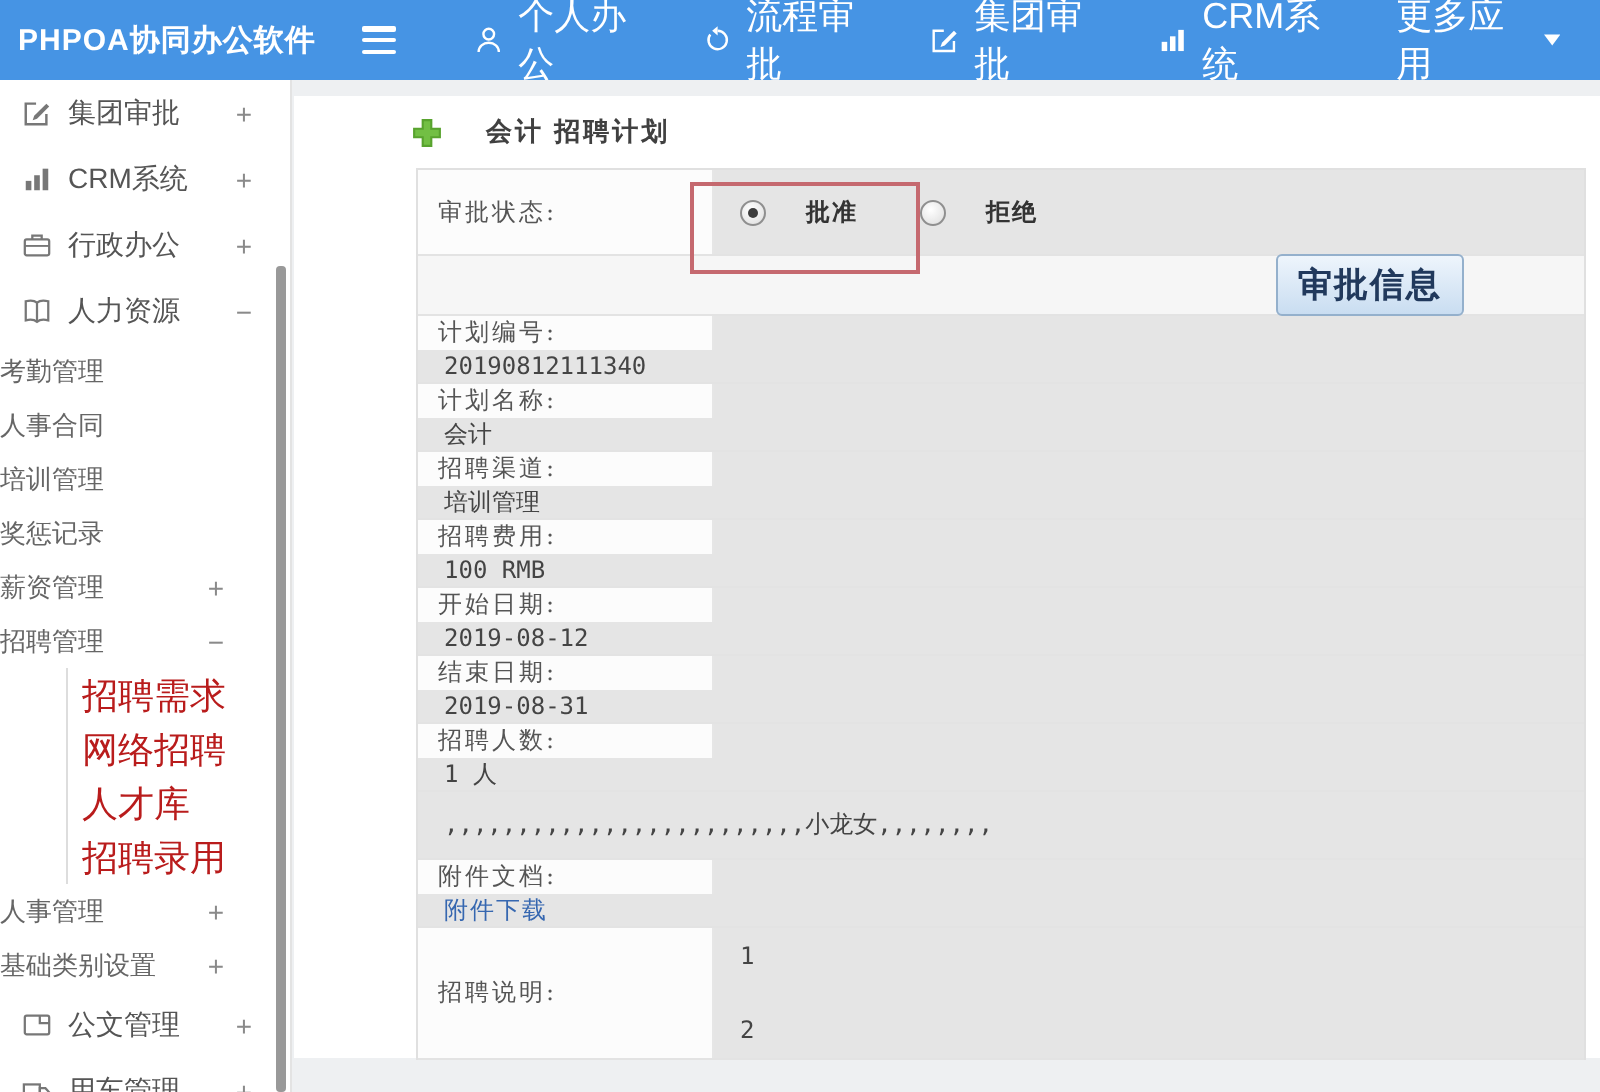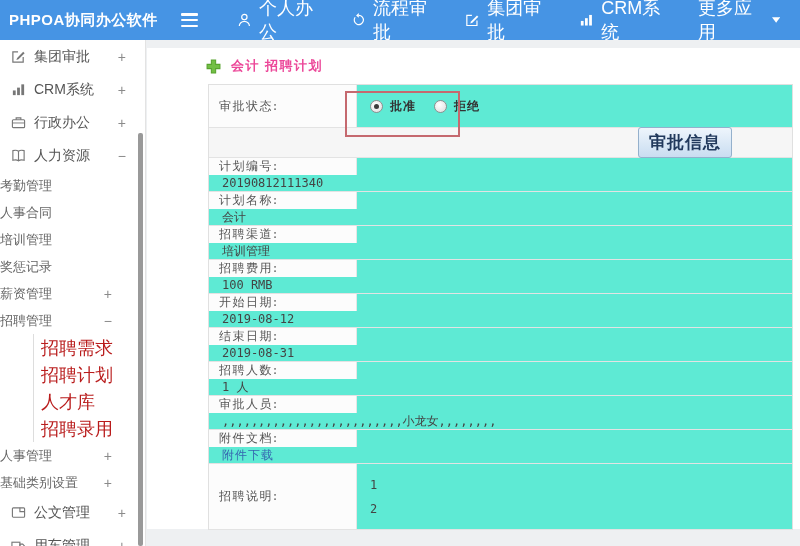--- a/index.html
+++ b/index.html
@@ -39,7 +39,7 @@
   .main { position:absolute; left:147px; top:40px; width:653px; height:506px; background:#eef0f2; }
   .panel { position:absolute; left:0; top:8px; width:653px; height:481px; background:#fff; }
   .breadcrumb { position:absolute; left:59px; top:9px; display:flex; align-items:center; }
-  .crumb-title { margin-left:10px; font-size:13px; font-weight:bold; color:#ec4899; letter-spacing:1.5px; }
+  .crumb-title { margin-left:22px; font-size:13px; font-weight:bold; color:#404040; letter-spacing:1.5px; }
 
   .detail-table { position:absolute; left:61px; top:36px; width:585px;
     border:1px solid #e0e0e0; border-bottom:none; background:#5eead4;

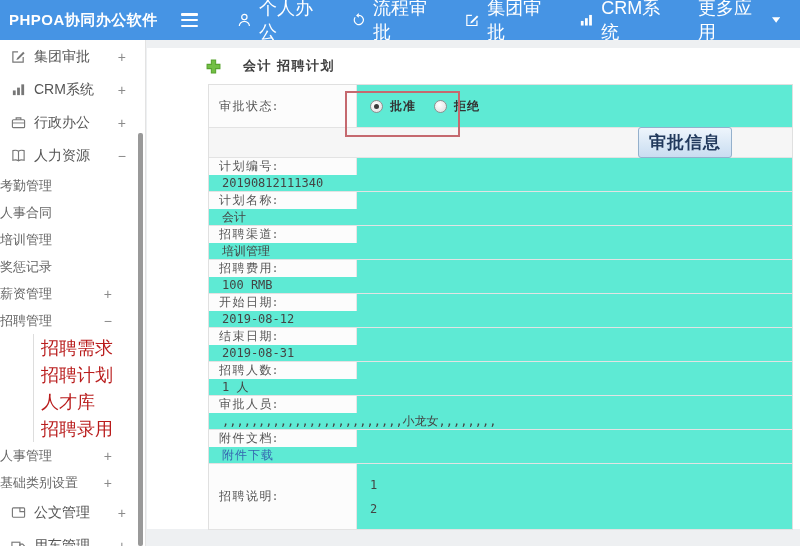--- a/index.html
+++ b/index.html
@@ -42,7 +42,7 @@
   .crumb-title { margin-left:22px; font-size:13px; font-weight:bold; color:#404040; letter-spacing:1.5px; }
 
   .detail-table { position:absolute; left:61px; top:36px; width:585px;
-    border:1px solid #e0e0e0; border-bottom:none; background:#5eead4;
+    border:1px solid #e0e0e0; border-bottom:none; background:#e5e5e5;
     font-family:"DejaVu Serif", serif; }
   .row { display:flex; border-bottom:1px solid #e3e3e3; align-items:stretch; }
   .lab { width:148px; border-right:1px solid #e6e6e6; background:#fcfcfc;

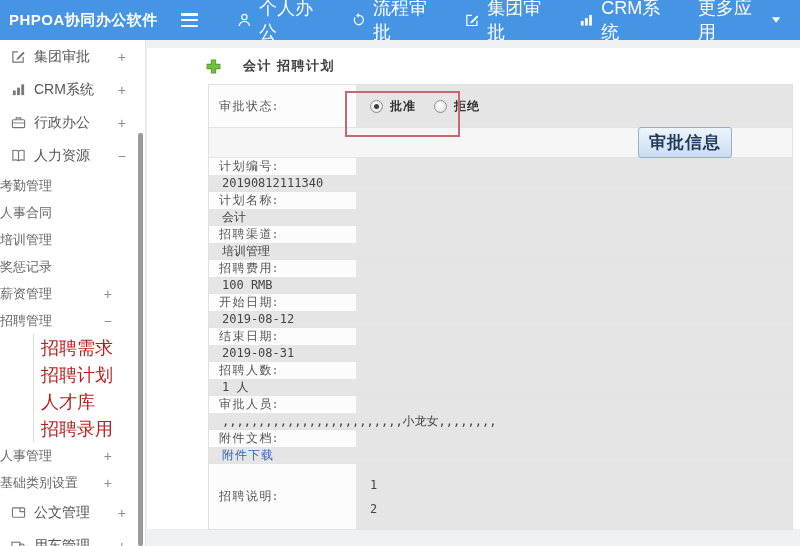--- a/index.html
+++ b/index.html
@@ -49,7 +49,7 @@
     font-size:12px; color:#555; letter-spacing:1.5px;
     display:flex; align-items:center; padding-left:10px; }
   .val { flex:1; display:flex; align-items:center; padding-left:13px;
-    font-size:12px; color:#444; font-family:"DejaVu Sans Mono", monospace; }
+    font-size:12px; color:#444; font-family:"DejaVu Sans Mono", monospace;gap:13px; }
   .row.status { height:43px; }
   .row.btn-row { height:30px; background:#f6f6f6; justify-content:flex-end;
     align-items:center; padding-right:60px; }

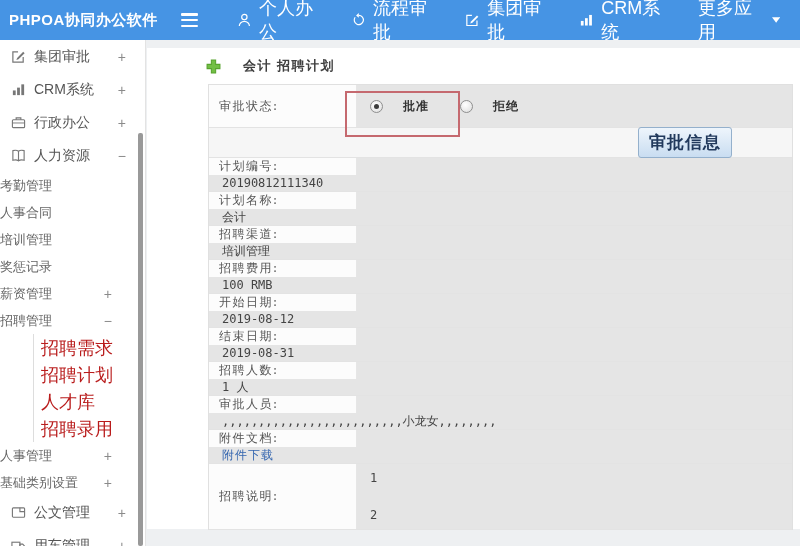--- a/index.html
+++ b/index.html
@@ -208,7 +208,7 @@
         <span class="s-label">招聘需求</span>
       </div>
       <div class="s-item lvl3">
-        <span class="s-label">招聘计划</span>
+        <span class="s-label">网络招聘</span>
       </div>
       <div class="s-item lvl3">
         <span class="s-label">人才库</span>

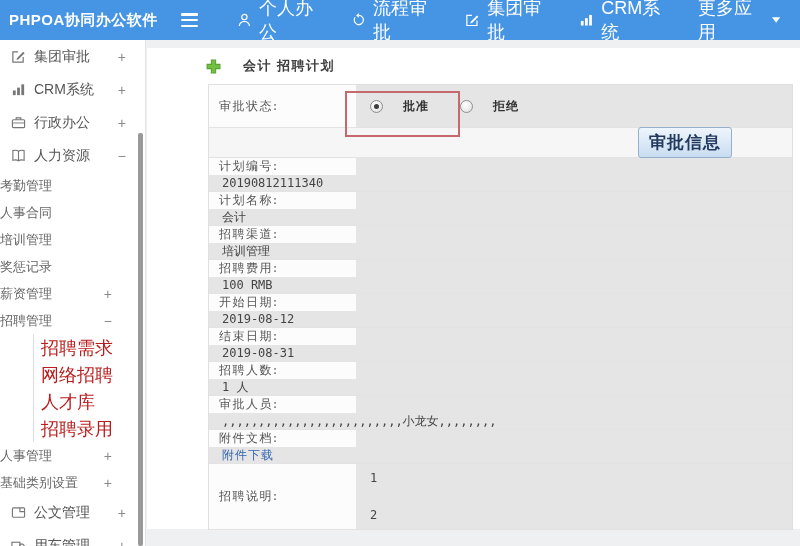--- a/index.html
+++ b/index.html
@@ -308,7 +308,6 @@
           <div class="val">1 人</div>
         </div>
         <div class="row std">
-          <div class="lab">审批人员:</div>
           <div class="val">,,,,,,,,,,,,,,,,,,,,,,,,,小龙女,,,,,,,,</div>
         </div>
         <div class="row std">

